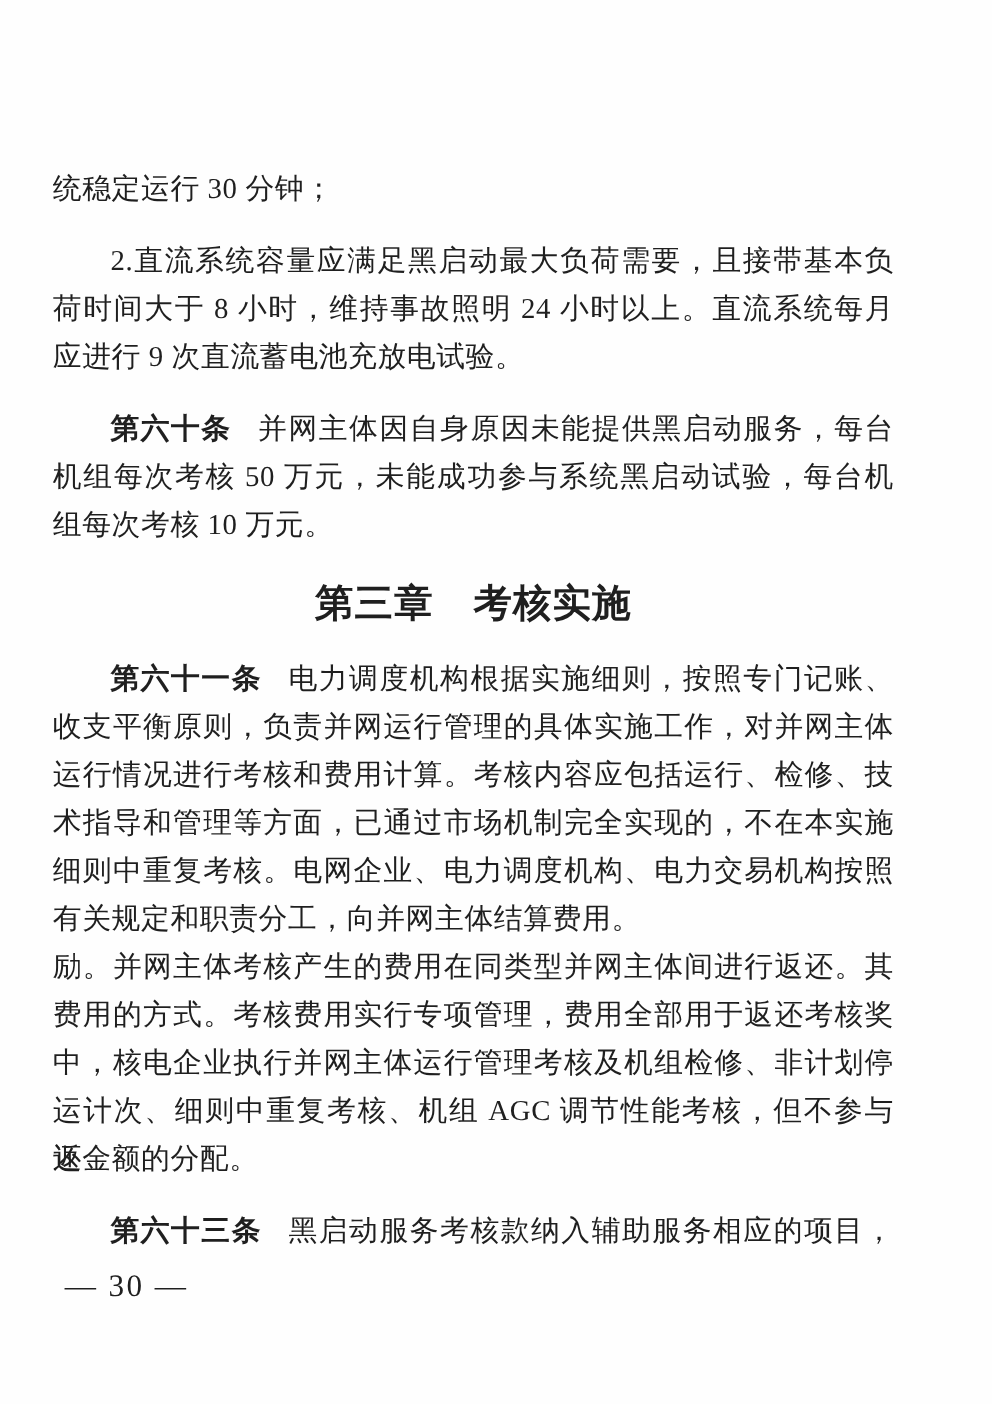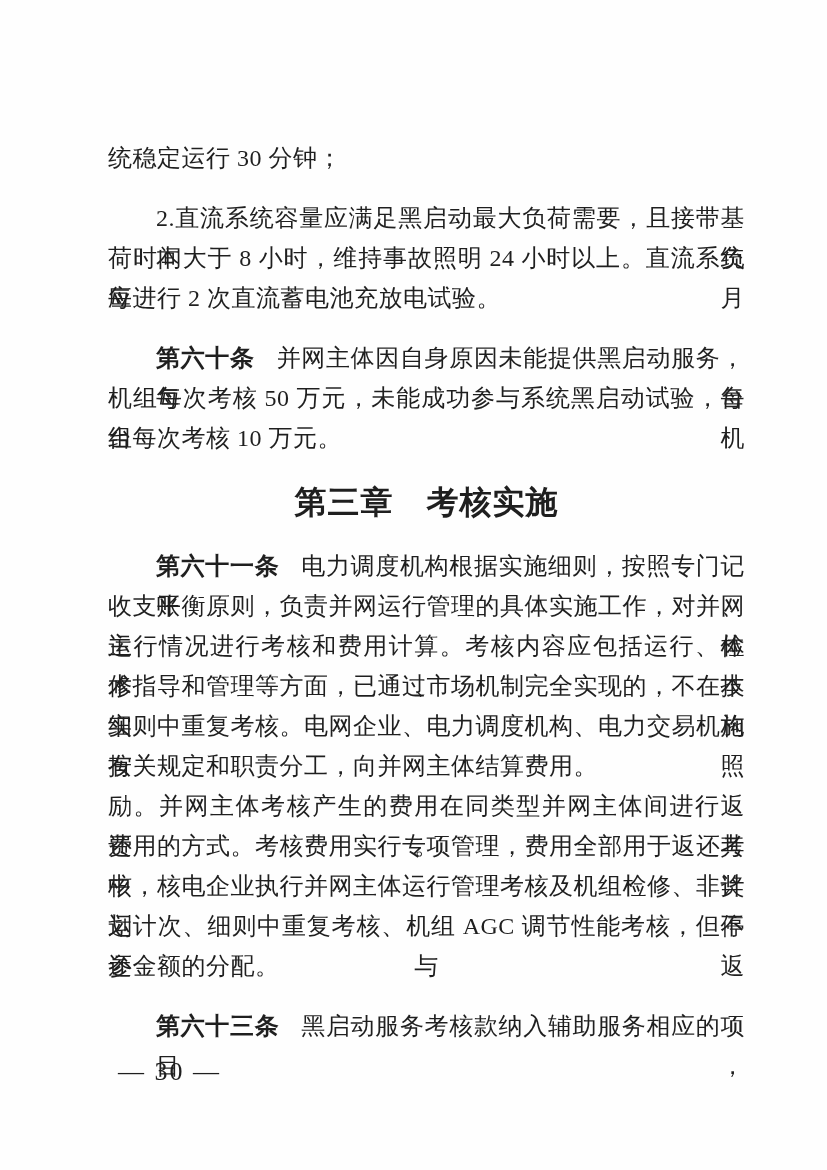--- a/index.html
+++ b/index.html
@@ -16,7 +16,7 @@
     color: #1f1f1f;
     overflow: hidden;
     box-sizing: border-box;
-    padding: 138px 82px 0 108px;
+    padding: 138px 82px 0 44px;
     font-family: "Liberation Serif", "DejaVu Serif", serif;
   }
   .line {

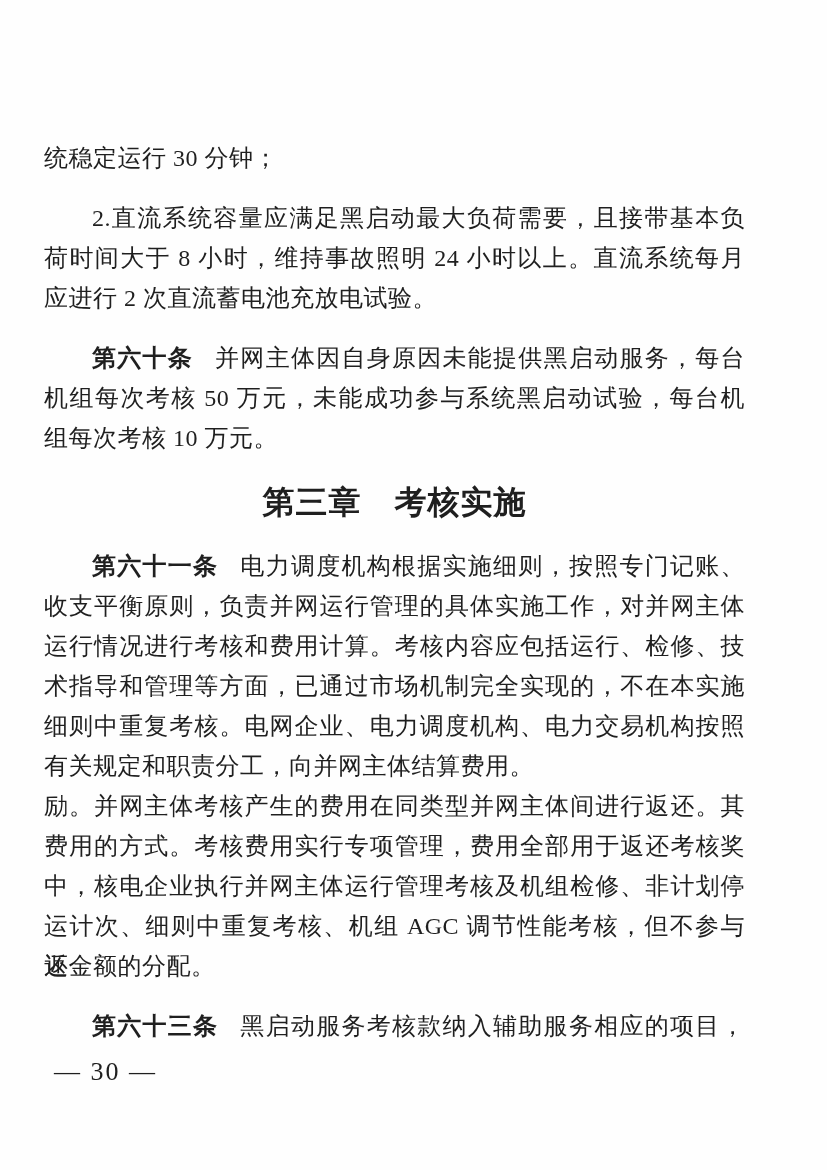--- a/index.html
+++ b/index.html
@@ -69,7 +69,7 @@
   <div class="line end"><span>统稳定运行 30 分钟；</span></div>
   <div class="line para indent"><span>2.直流系统容量应满足黑启动最大负荷需要，且接带基本负</span></div>
   <div class="line"><span>荷时间大于 8 小时，维持事故照明 24 小时以上。直流系统每月</span></div>
-  <div class="line end"><span>应进行 2 次直流蓄电池充放电试验。</span></div>
+  <div class="line end"><span>应进行 9 次直流蓄电池充放电试验。</span></div>
 
   <div class="line para indent"><span class="term">第六十条</span><span>并网主体因自身原因未能提供黑启动服务，每台</span></div>
   <div class="line"><span>机组每次考核 50 万元，未能成功参与系统黑启动试验，每台机</span></div>

